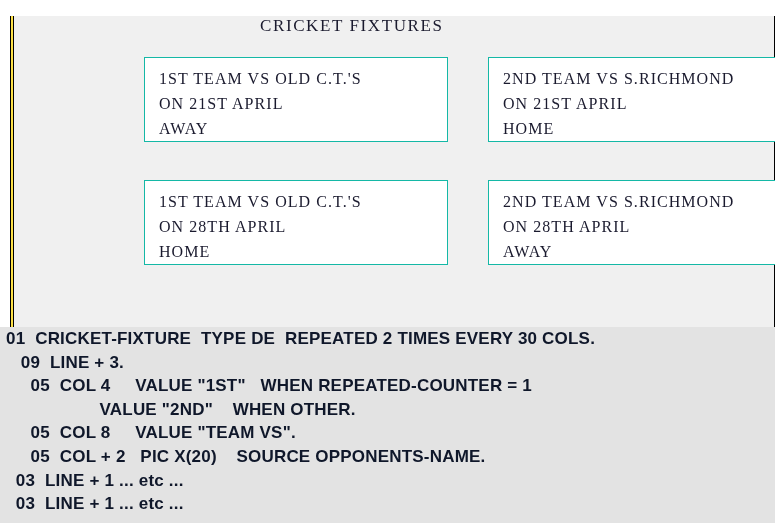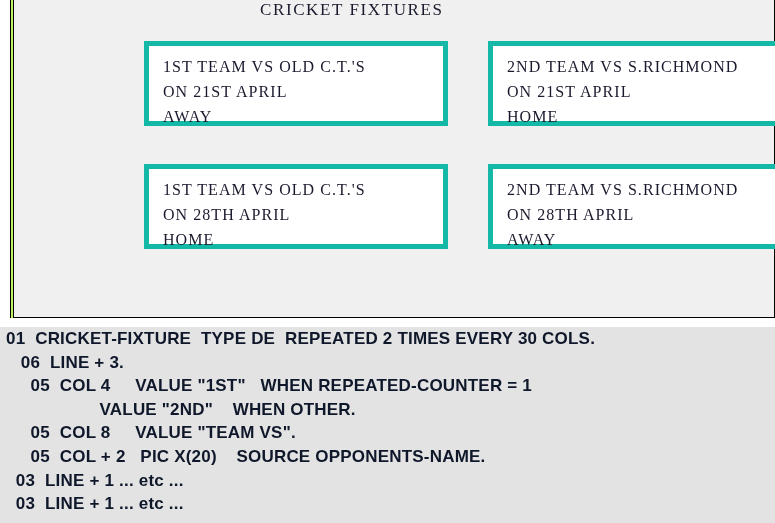--- a/index.html
+++ b/index.html
@@ -18,10 +18,10 @@
   #report-panel {
     position: absolute;
     left: 10px;
-    top: 0px;
+    top: 16px;
     width: 765px;
     height: 318px;
-    background: #bef264;
+    background: #fde047;
     box-sizing: border-box;
     border-left: 1px solid #000000;
     overflow: hidden;

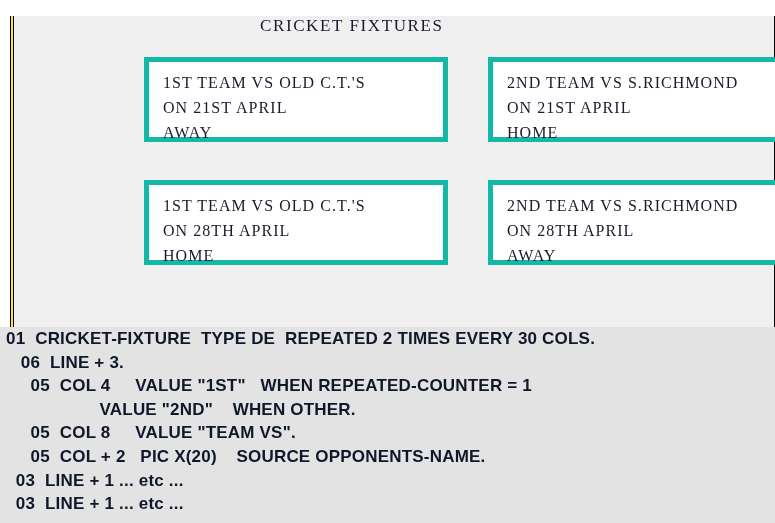--- a/index.html
+++ b/index.html
@@ -52,7 +52,7 @@
   .fixture-box {
     position: absolute;
     background: #ffffff;
-    border: 5px solid #14b8a6;
+    border: 1px solid #14b8a6;
     box-sizing: border-box;
     padding: 8px 0 0 14px;
   }

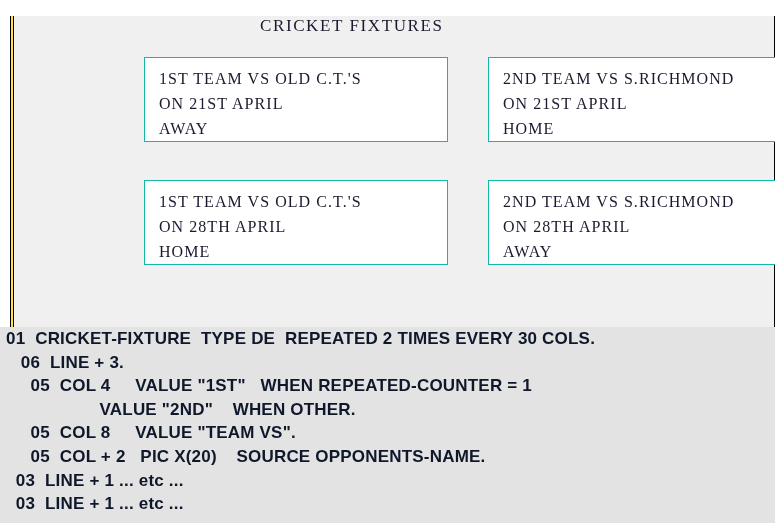--- a/index.html
+++ b/index.html
@@ -128,7 +128,7 @@
 
 <div id="code-area">
   <div class="code-line">01  CRICKET-FIXTURE  TYPE DE  REPEATED 2 TIMES EVERY 30 COLS.</div>
-  <div class="code-line">   06  LINE + 3.</div>
+  <div class="code-line">   09  LINE + 3.</div>
   <div class="code-line">     05  COL 4     VALUE "1ST"   WHEN REPEATED-COUNTER = 1</div>
   <div class="code-line">                   VALUE "2ND"    WHEN OTHER.</div>
   <div class="code-line">     05  COL 8     VALUE "TEAM VS".</div>

